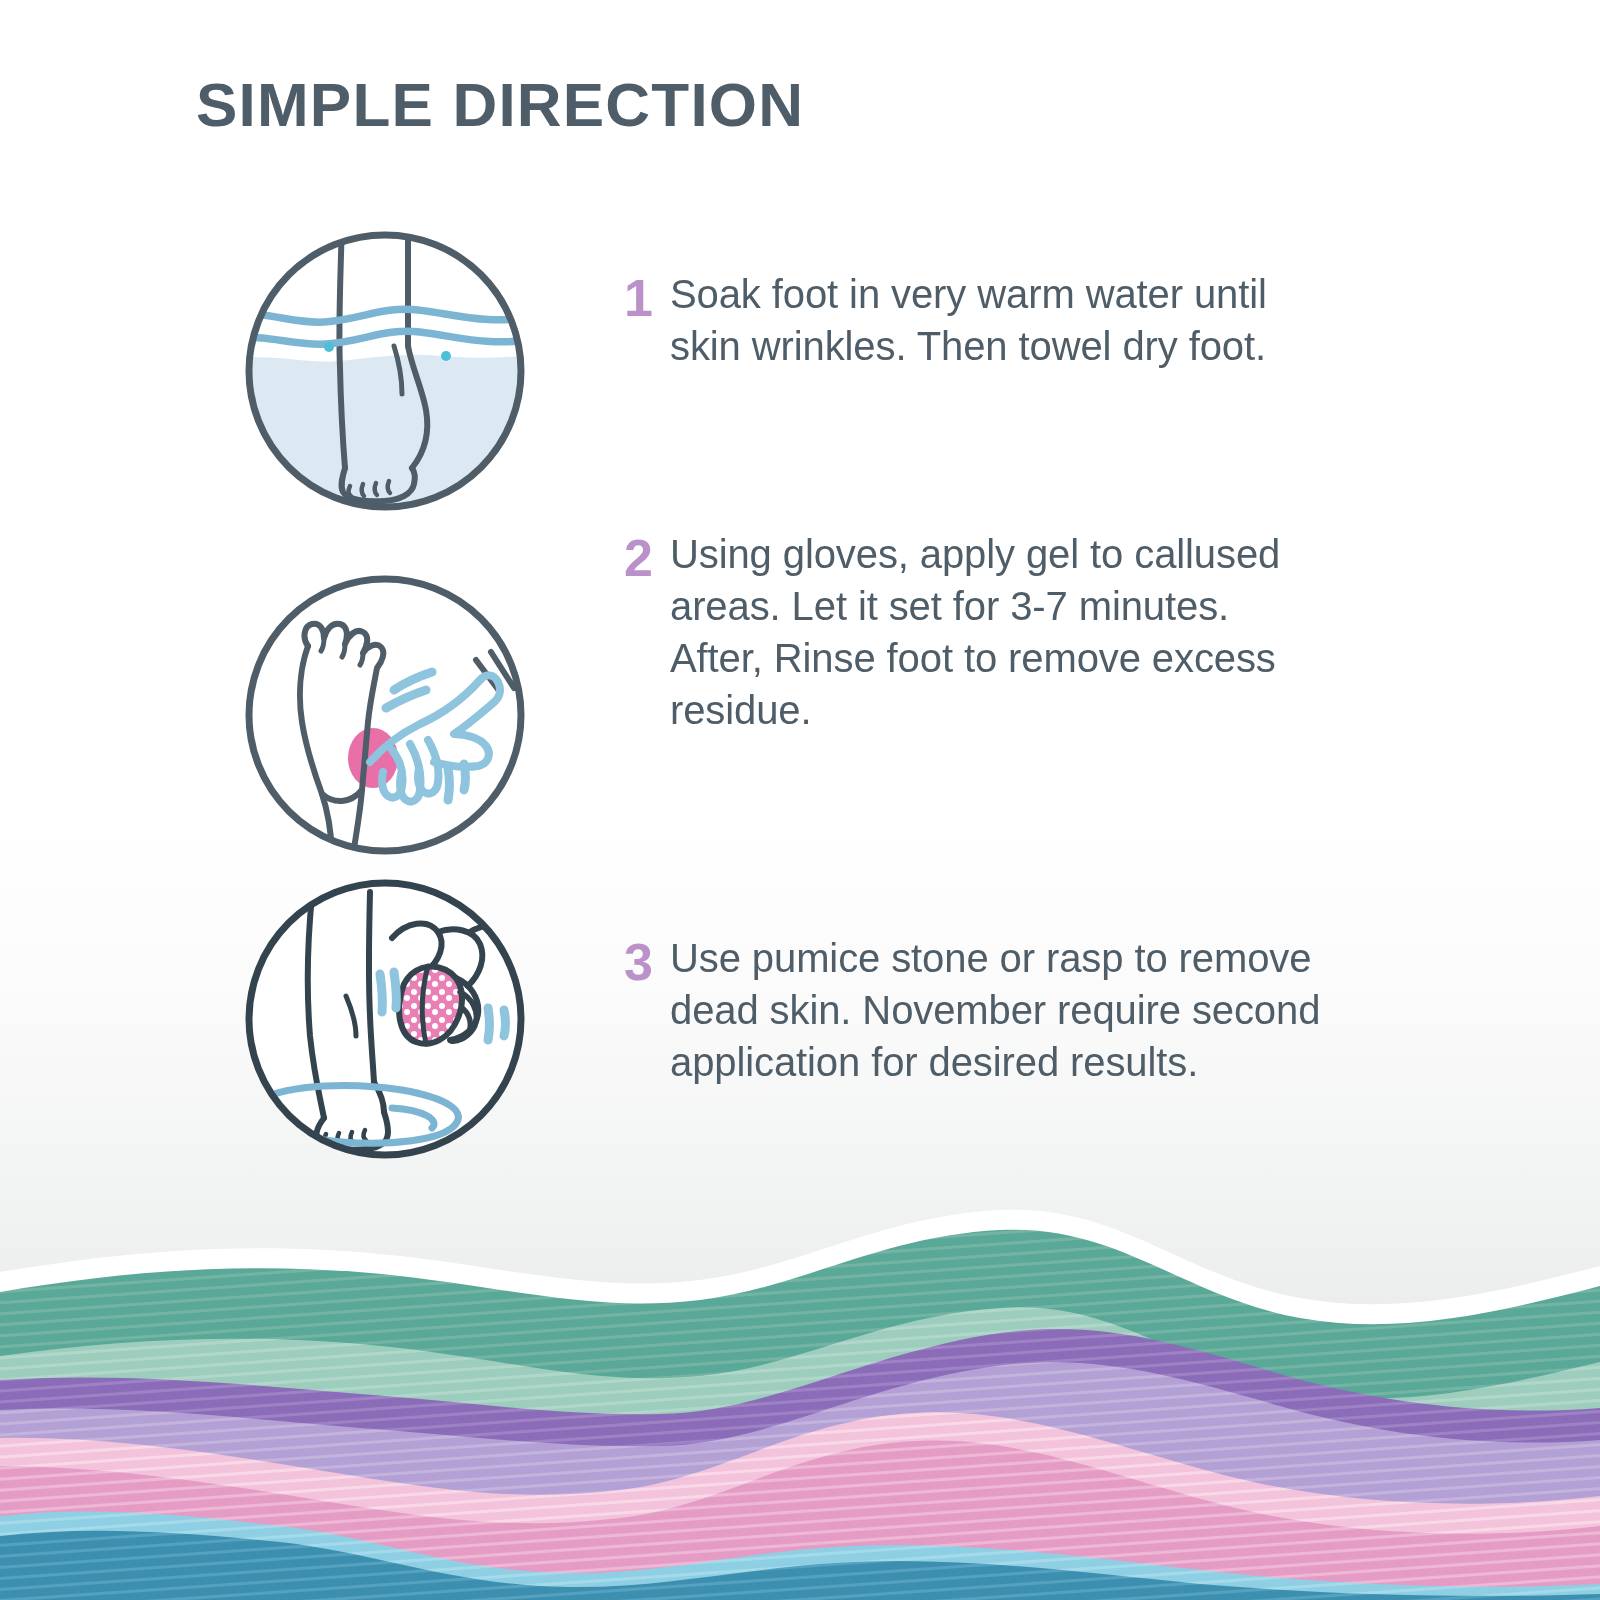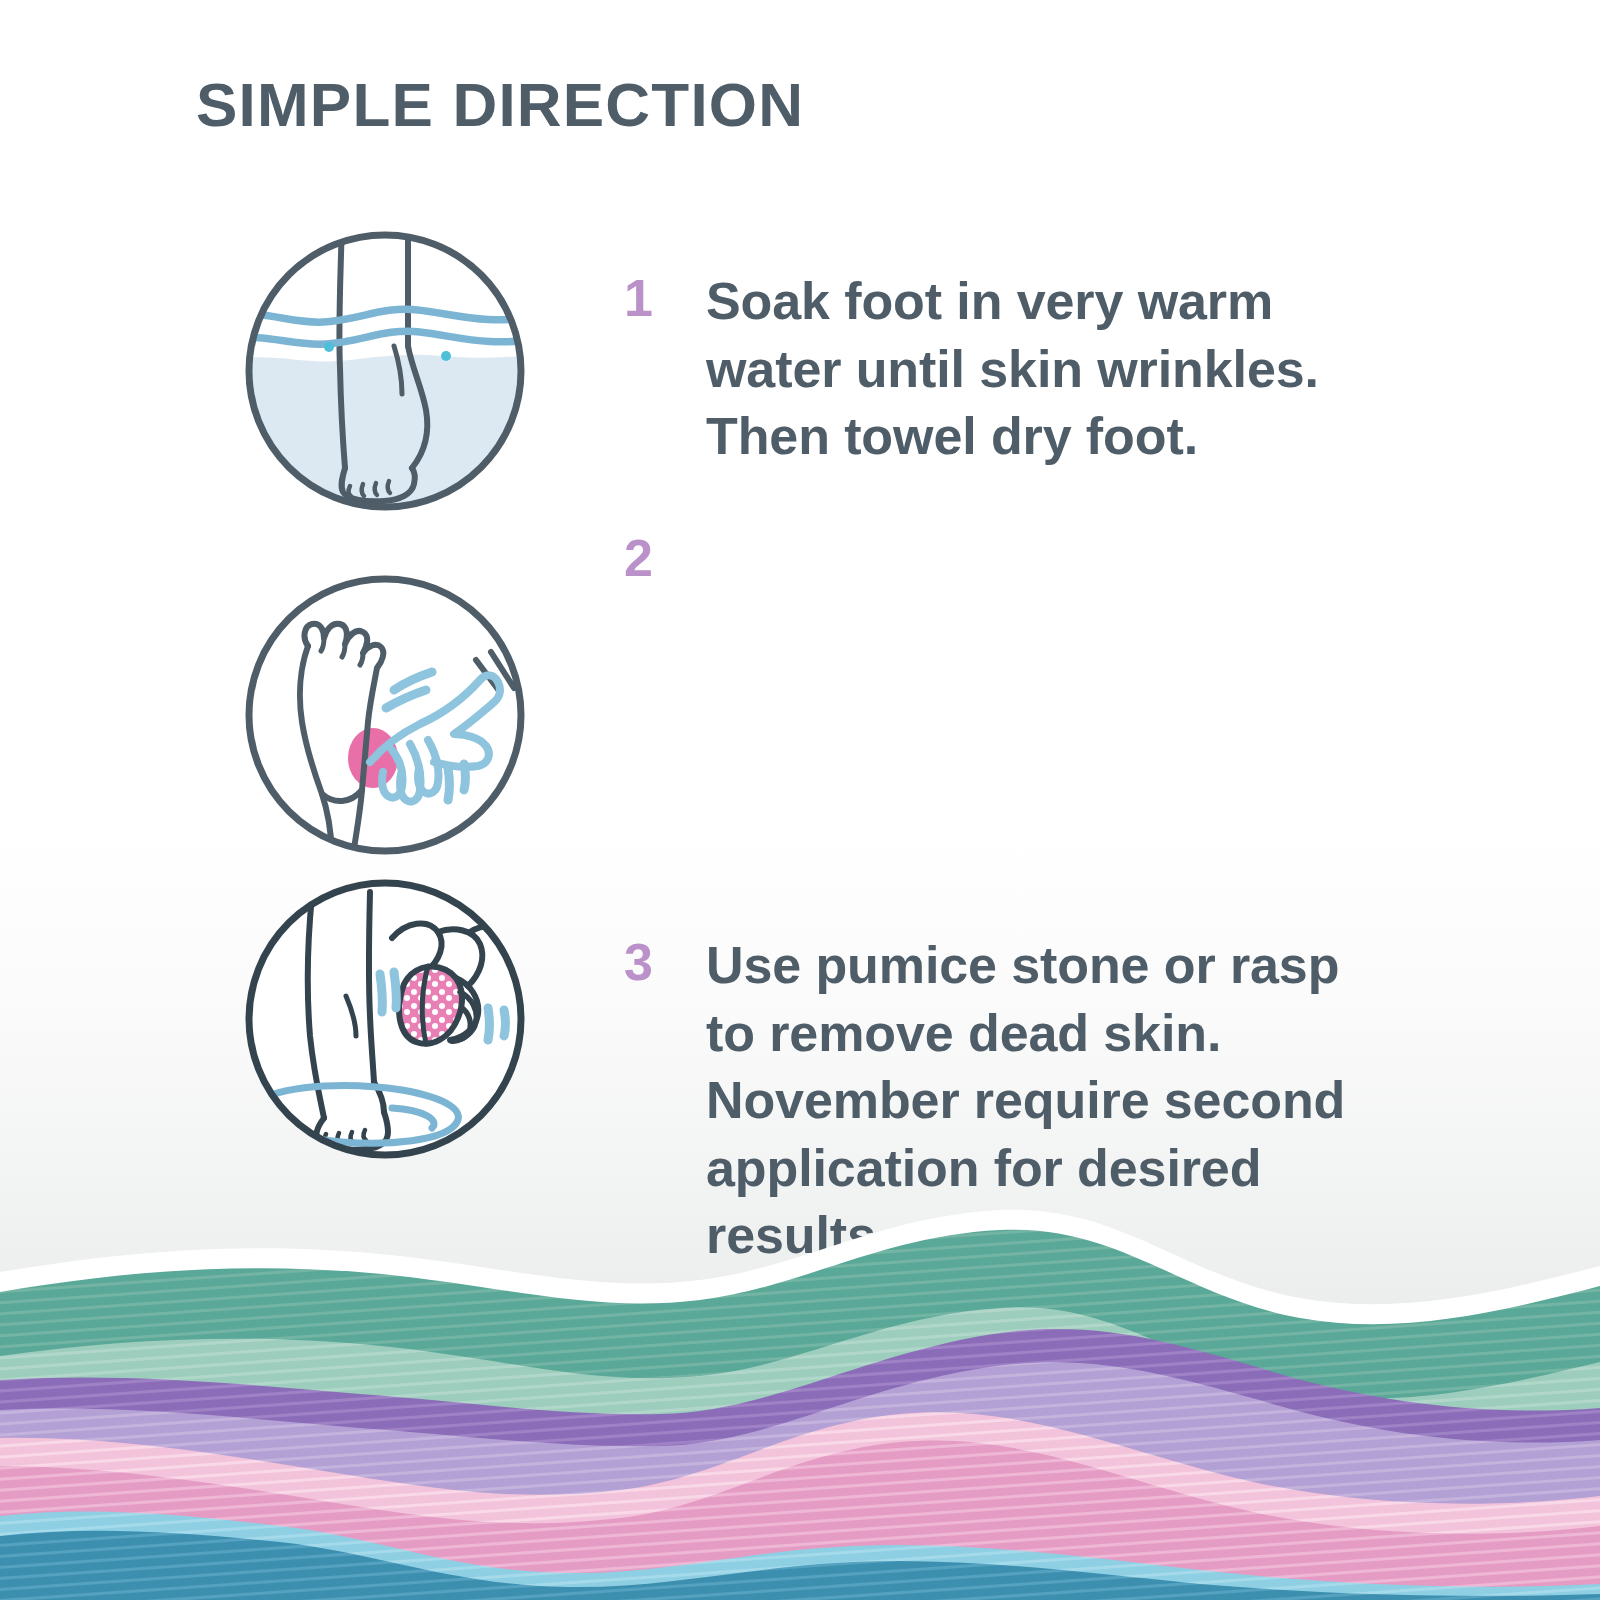--- a/index.html
+++ b/index.html
@@ -61,12 +61,10 @@
     flex: 0 0 46px;
   }
   .step-body {
-    font-size: 52px;
+    font-size: 40px;
     color: #4e5d68;
     line-height: 1.30;
-    margin-left: 36px;
     letter-spacing: -0.1px;
-    font-weight: bold;
   }
 
   

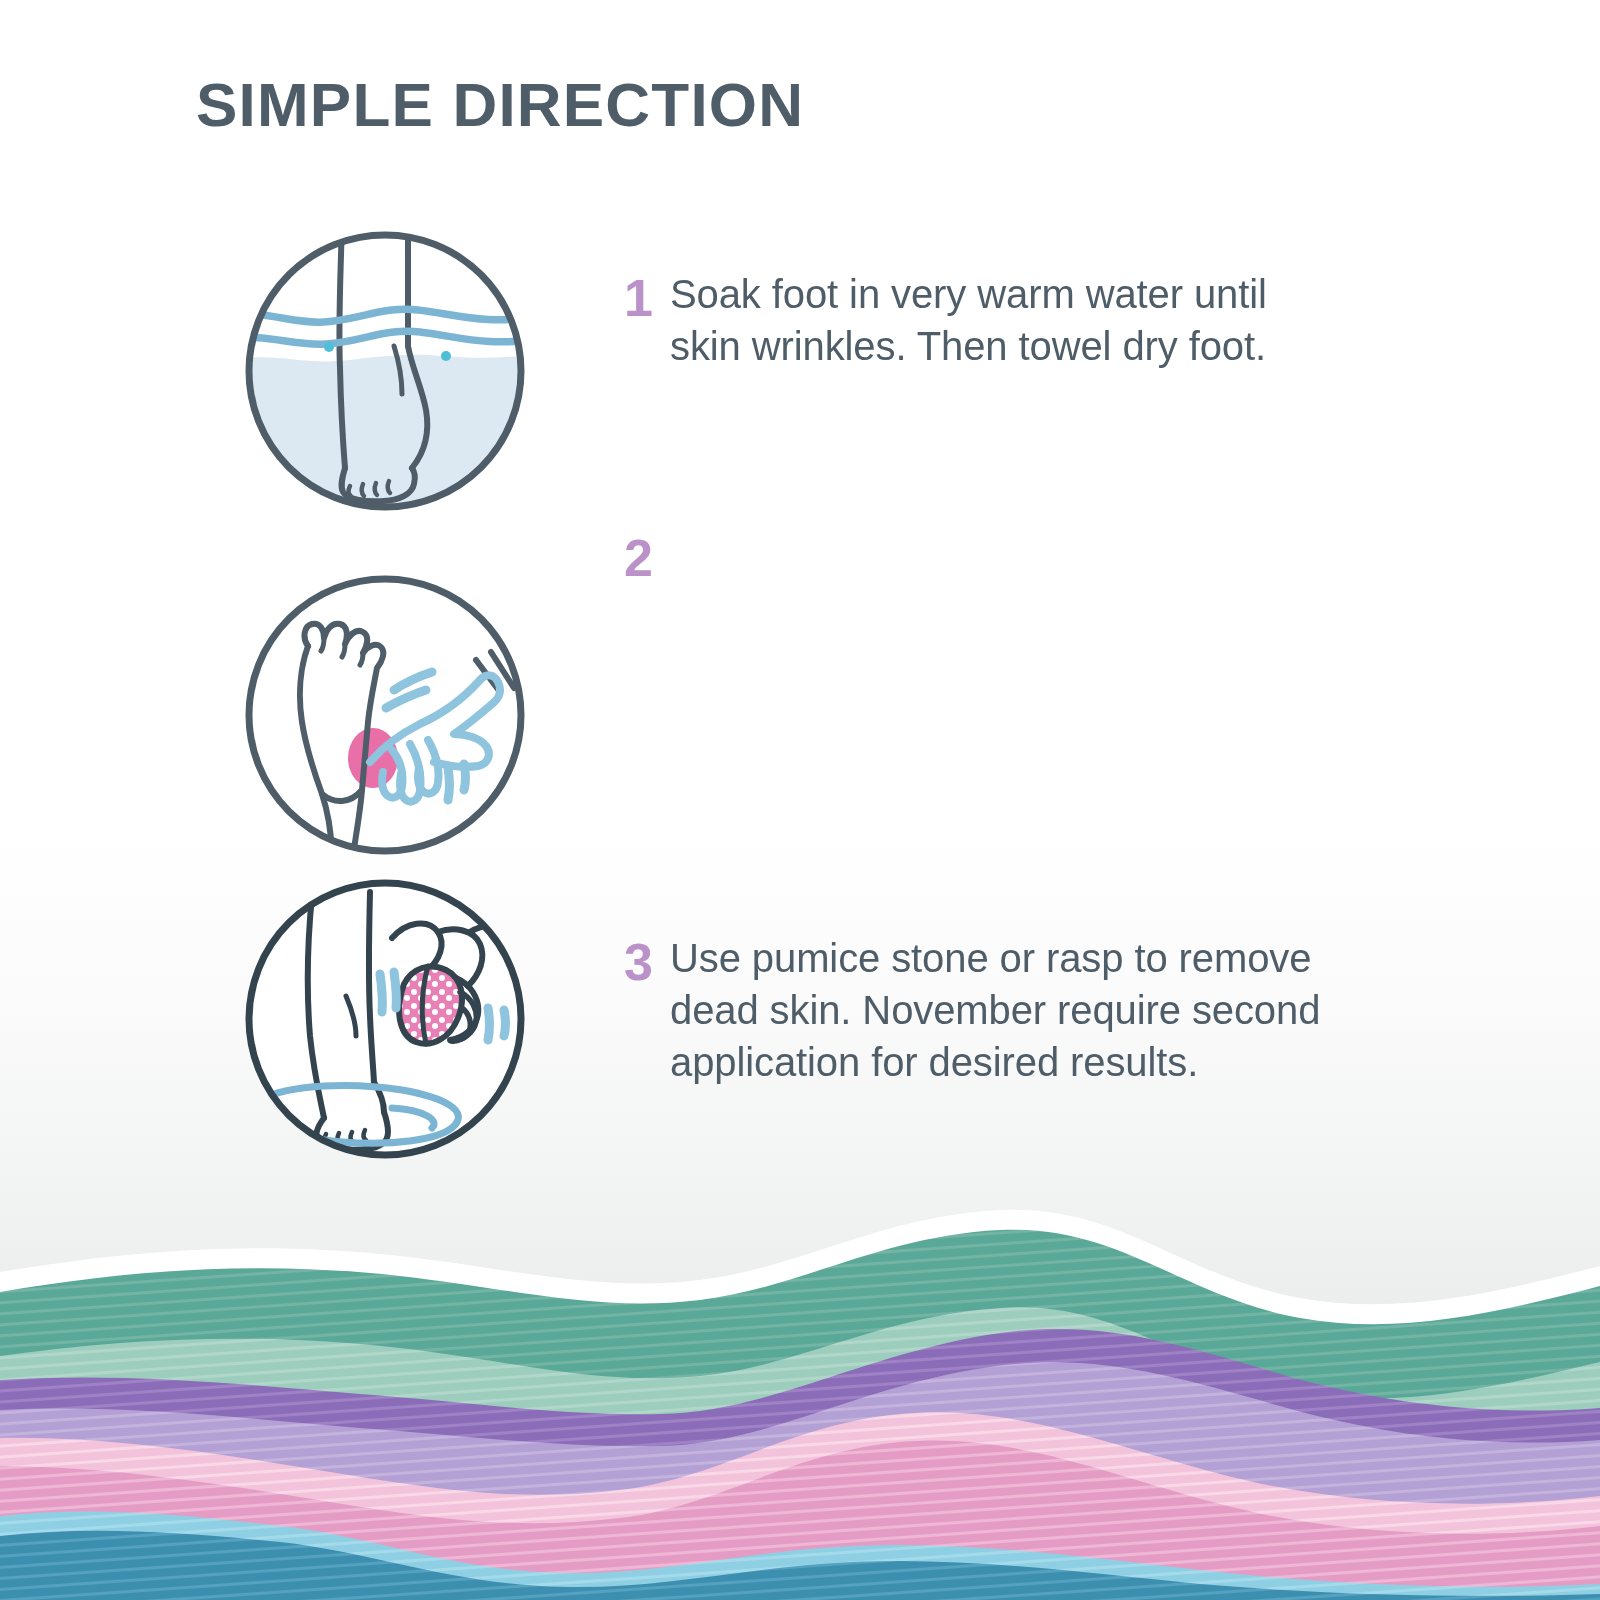--- a/index.html
+++ b/index.html
@@ -175,6 +175,7 @@
 
   <div class="step-text-block" style="left:624px; top:528px; width:700px;">
     <div class="step-num">2</div>
+    <div class="step-body">Using gloves, apply gel to callused areas. Let it set for 3-7 minutes. After, Rinse foot to remove excess residue.</div>
   </div>
 
   <div class="illus" style="left:242px; top:876px;">

